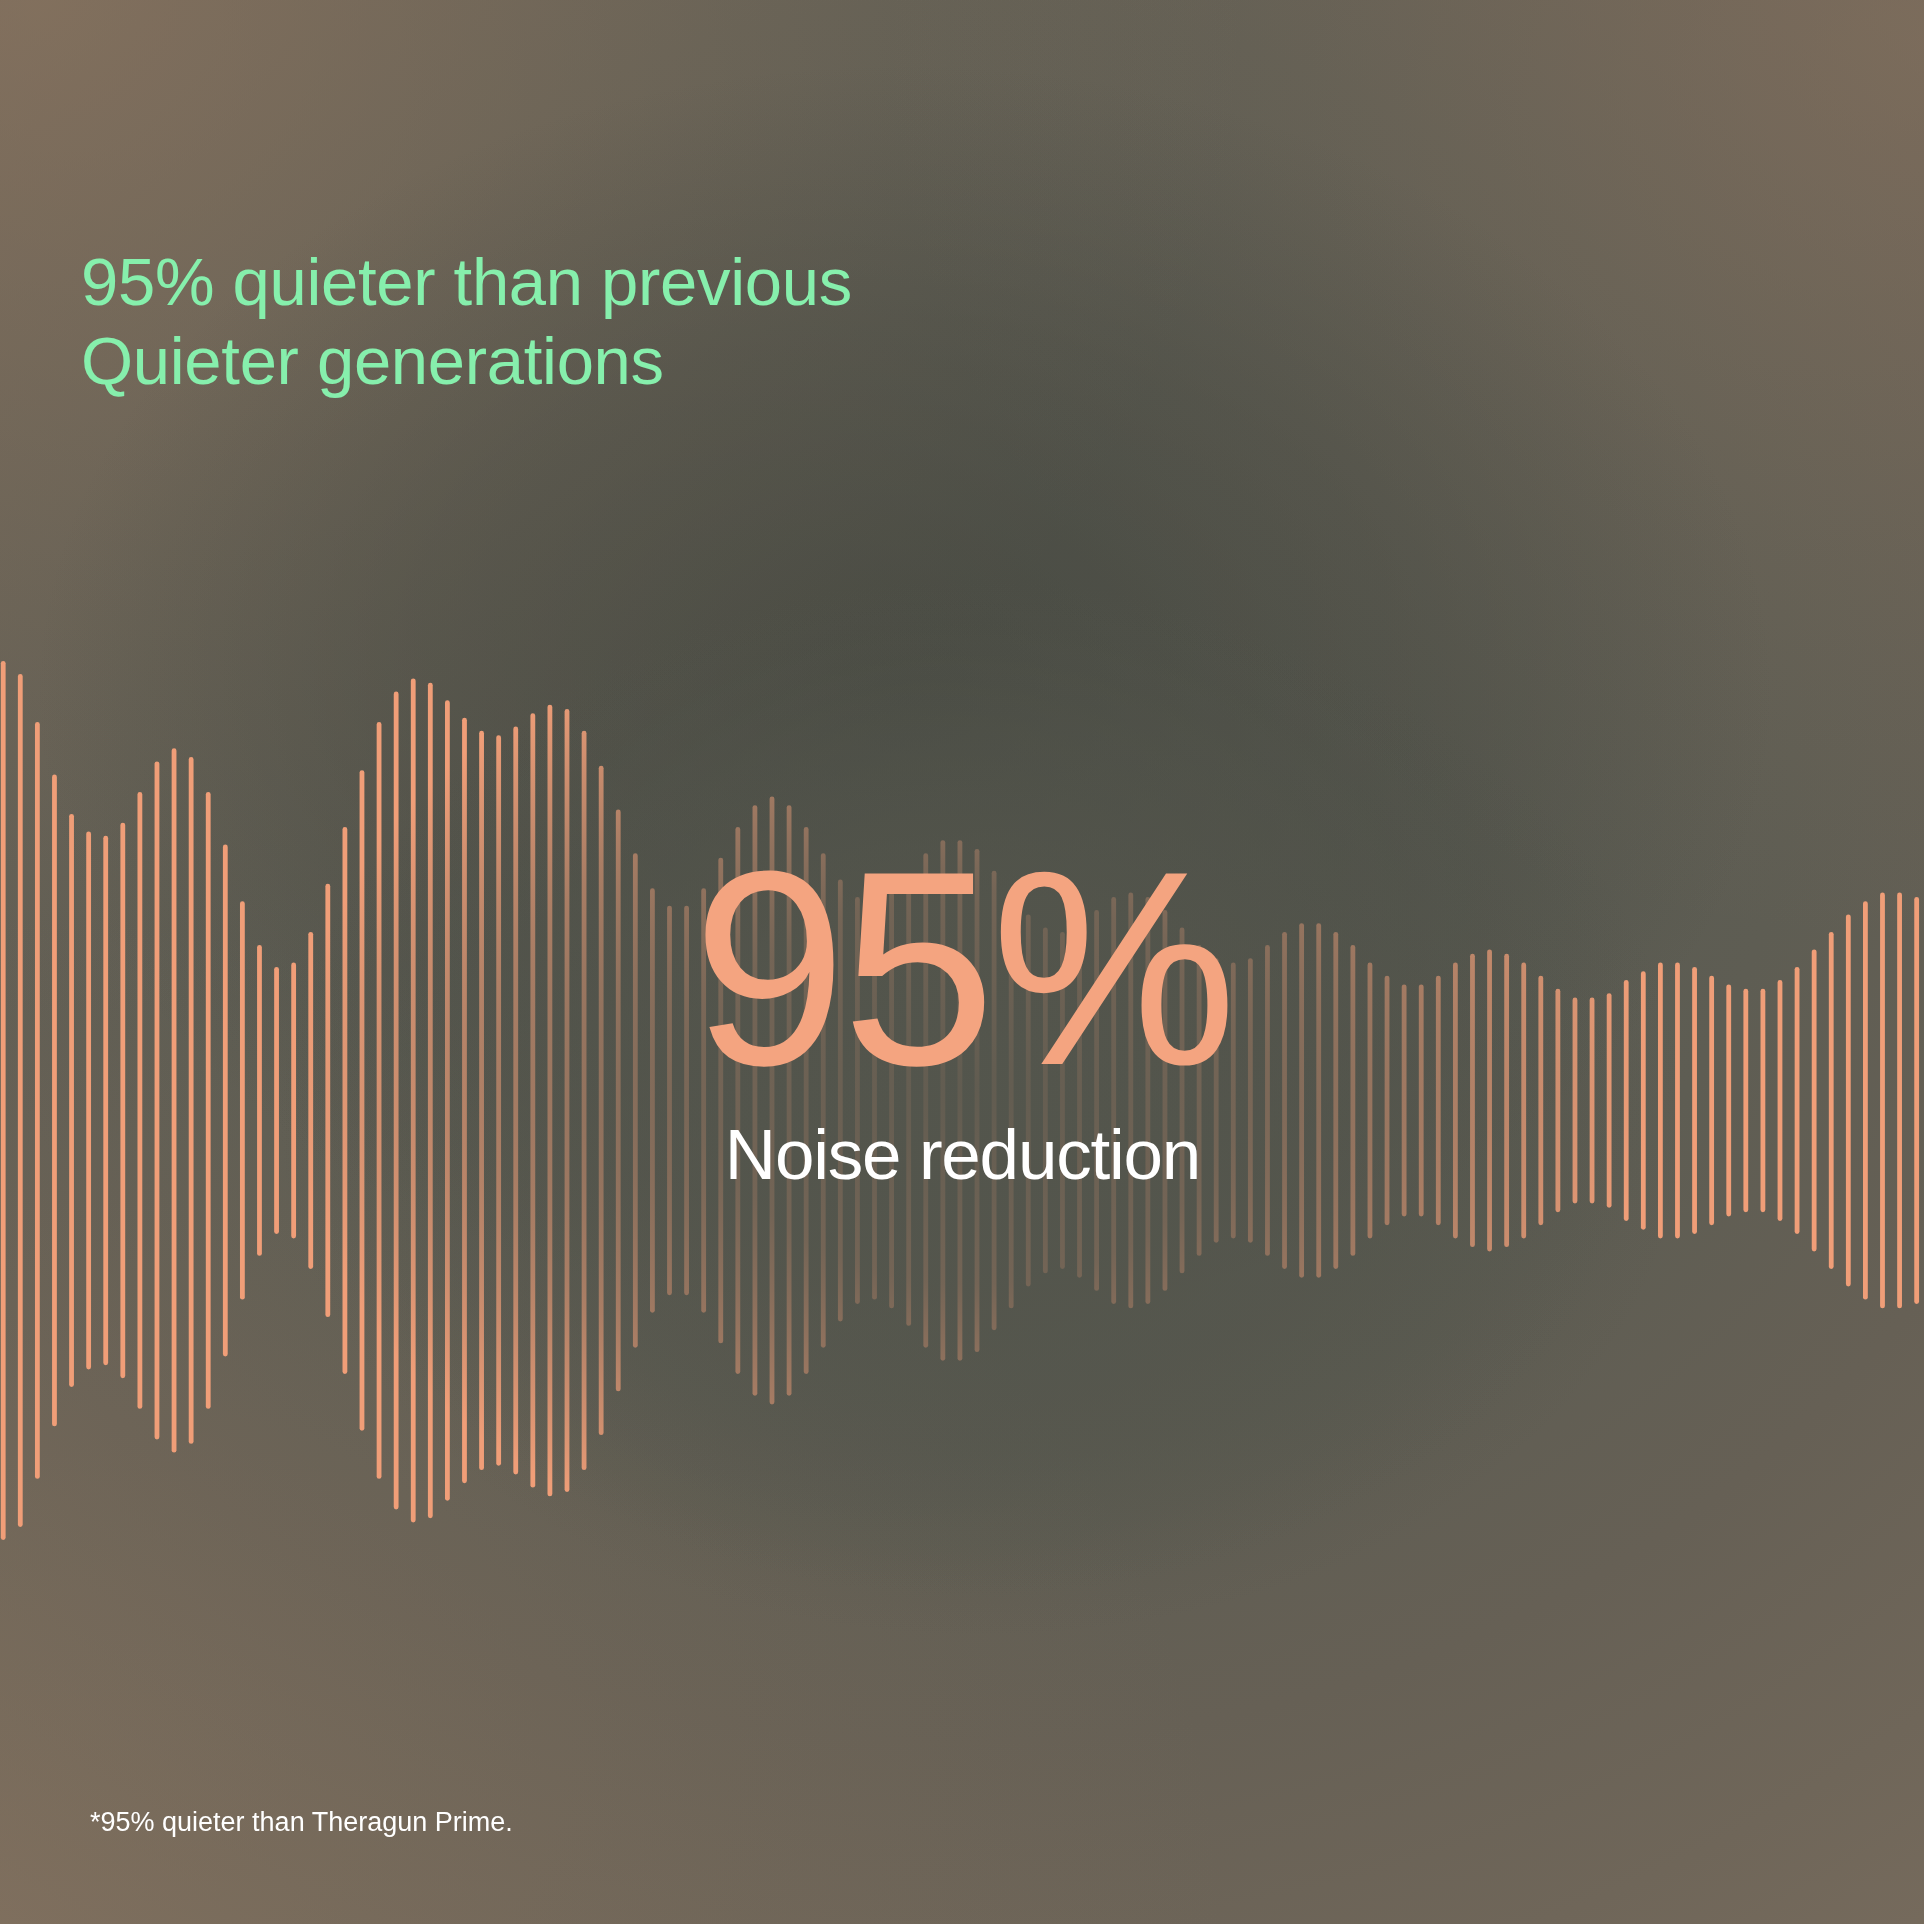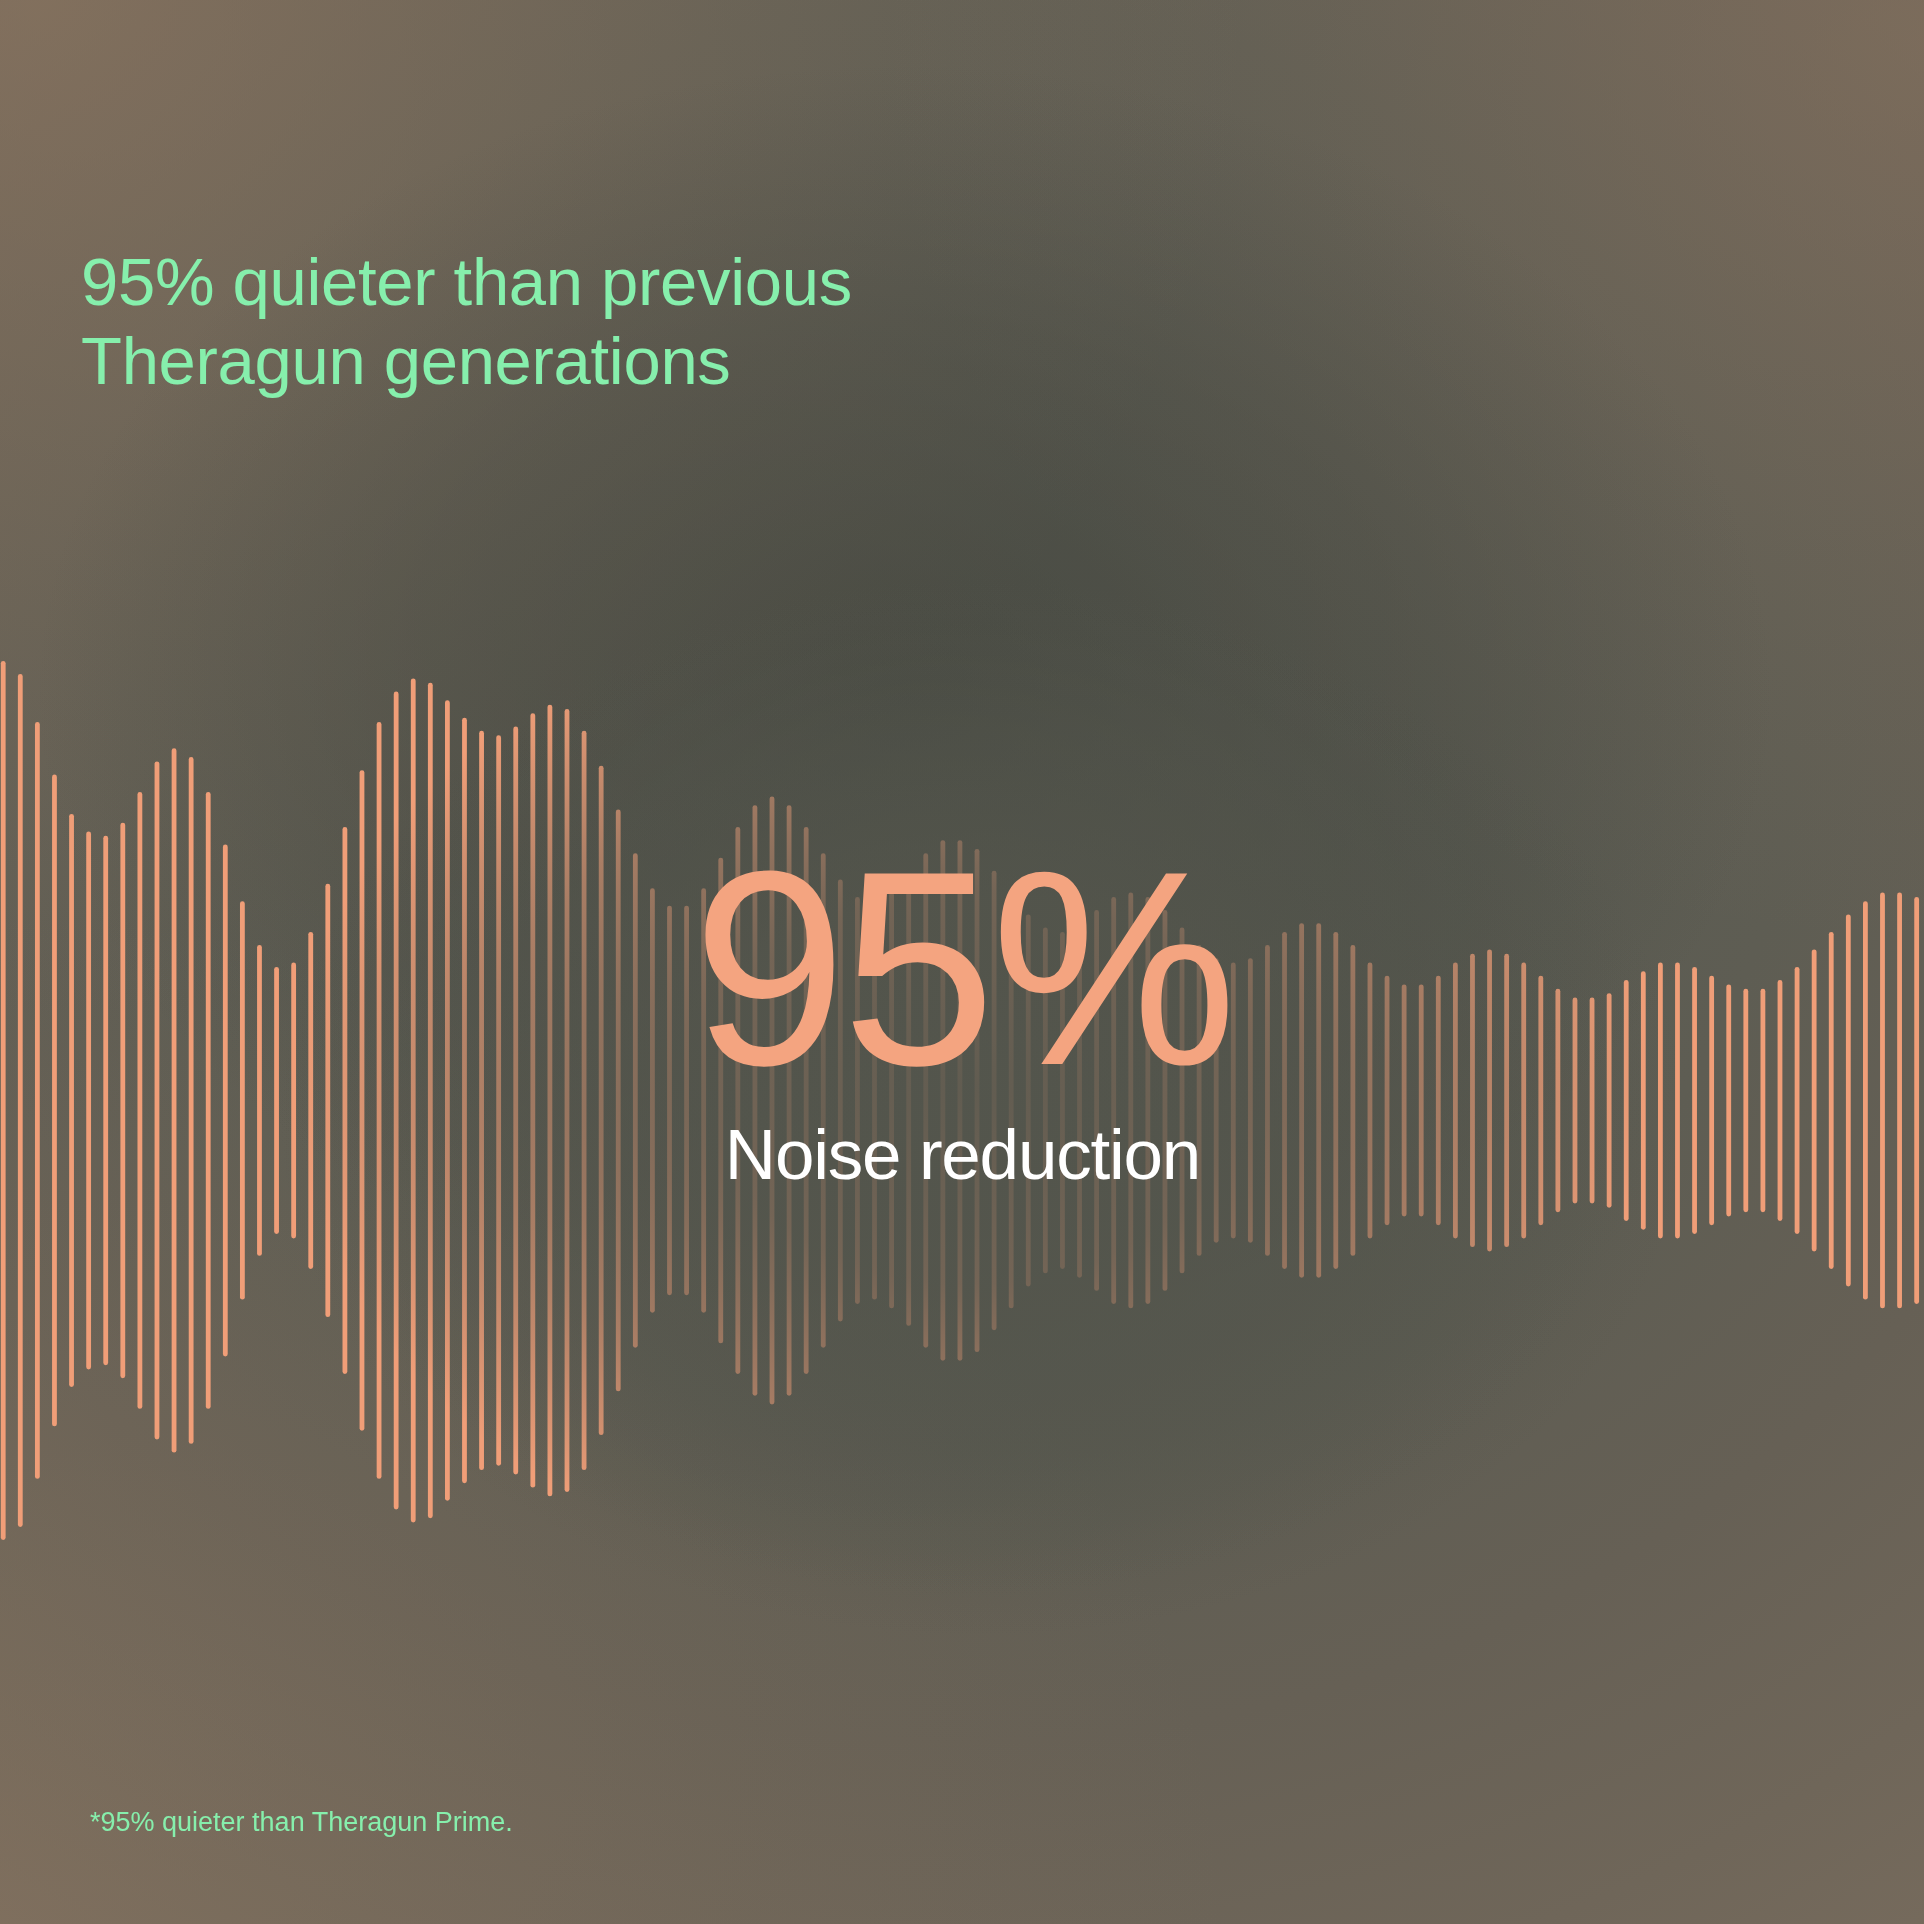--- a/index.html
+++ b/index.html
@@ -294,7 +294,7 @@
 
   <div class="subtitle">
     <span class="ln">95% quieter than previous</span>
-    <span class="ln">Theragun generations</span>
+    <span class="ln">Quieter generations</span>
   </div>
 
   <div class="stat-block">

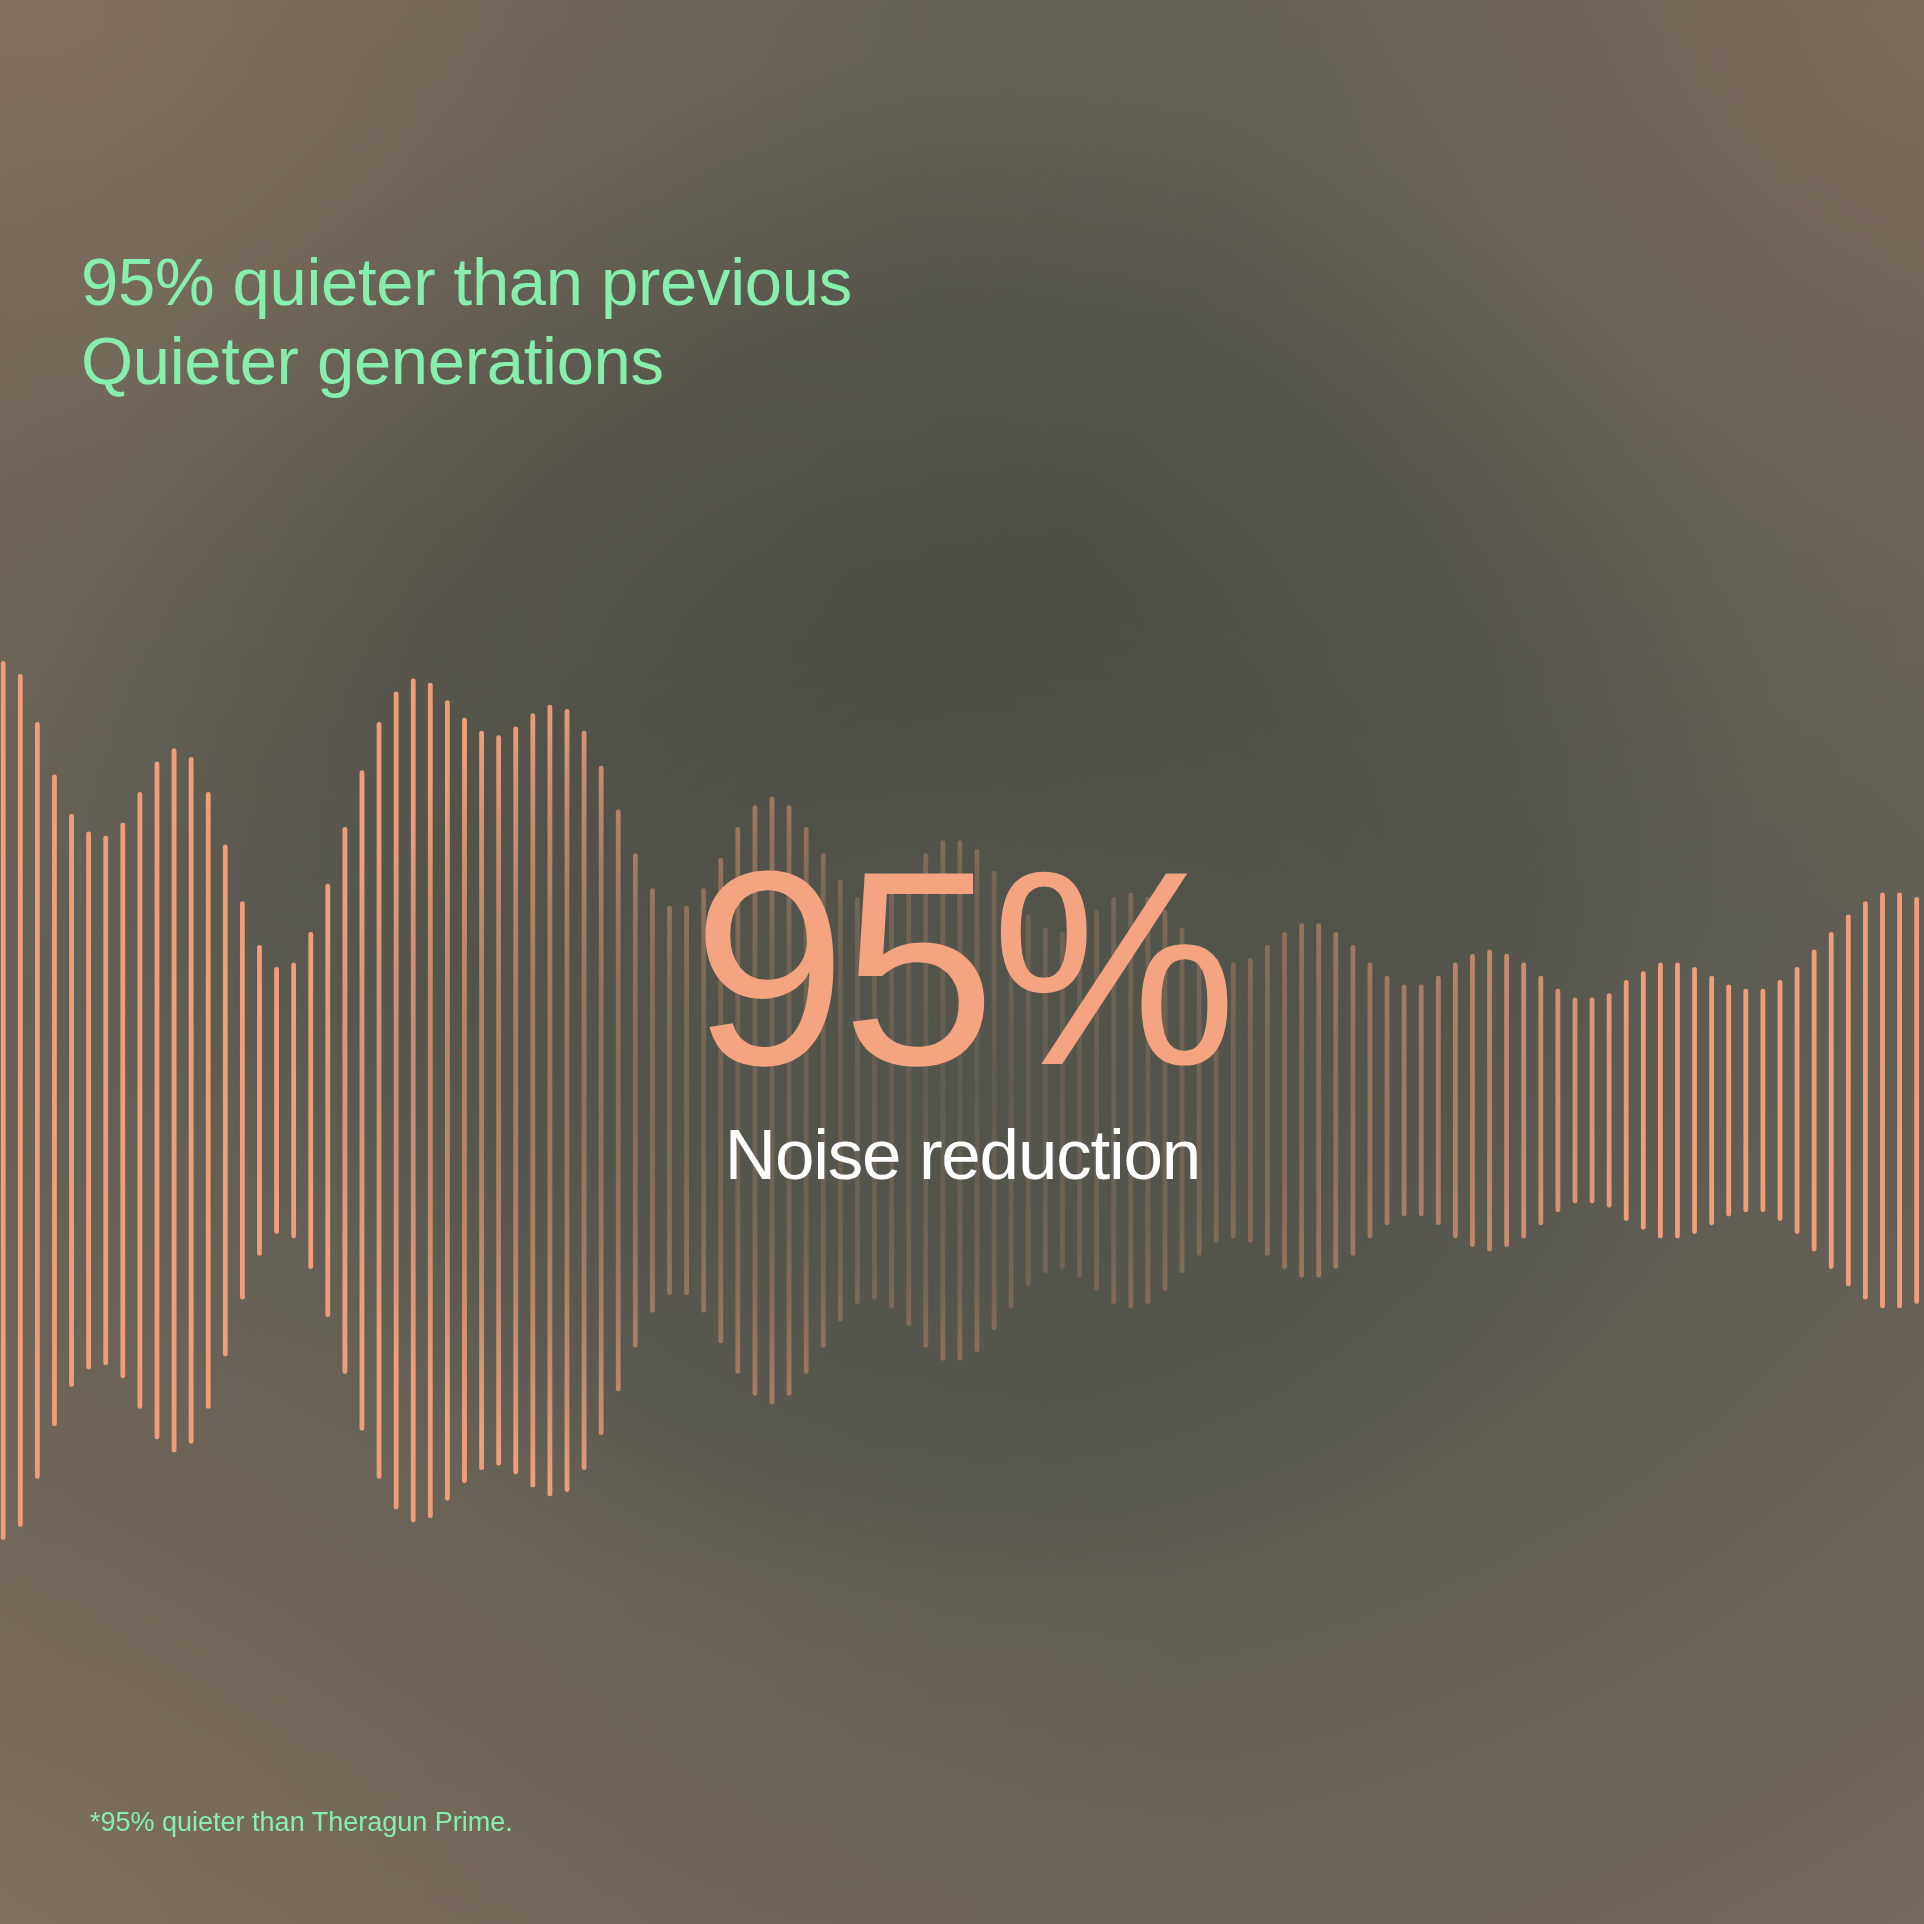--- a/index.html
+++ b/index.html
@@ -156,7 +156,7 @@
     font-weight: 400;
     font-size: 27px;
     line-height: 1.2;
-    color: #86efac;
+    color: #ffffff;
     letter-spacing: 0px;
   }
 </style>

